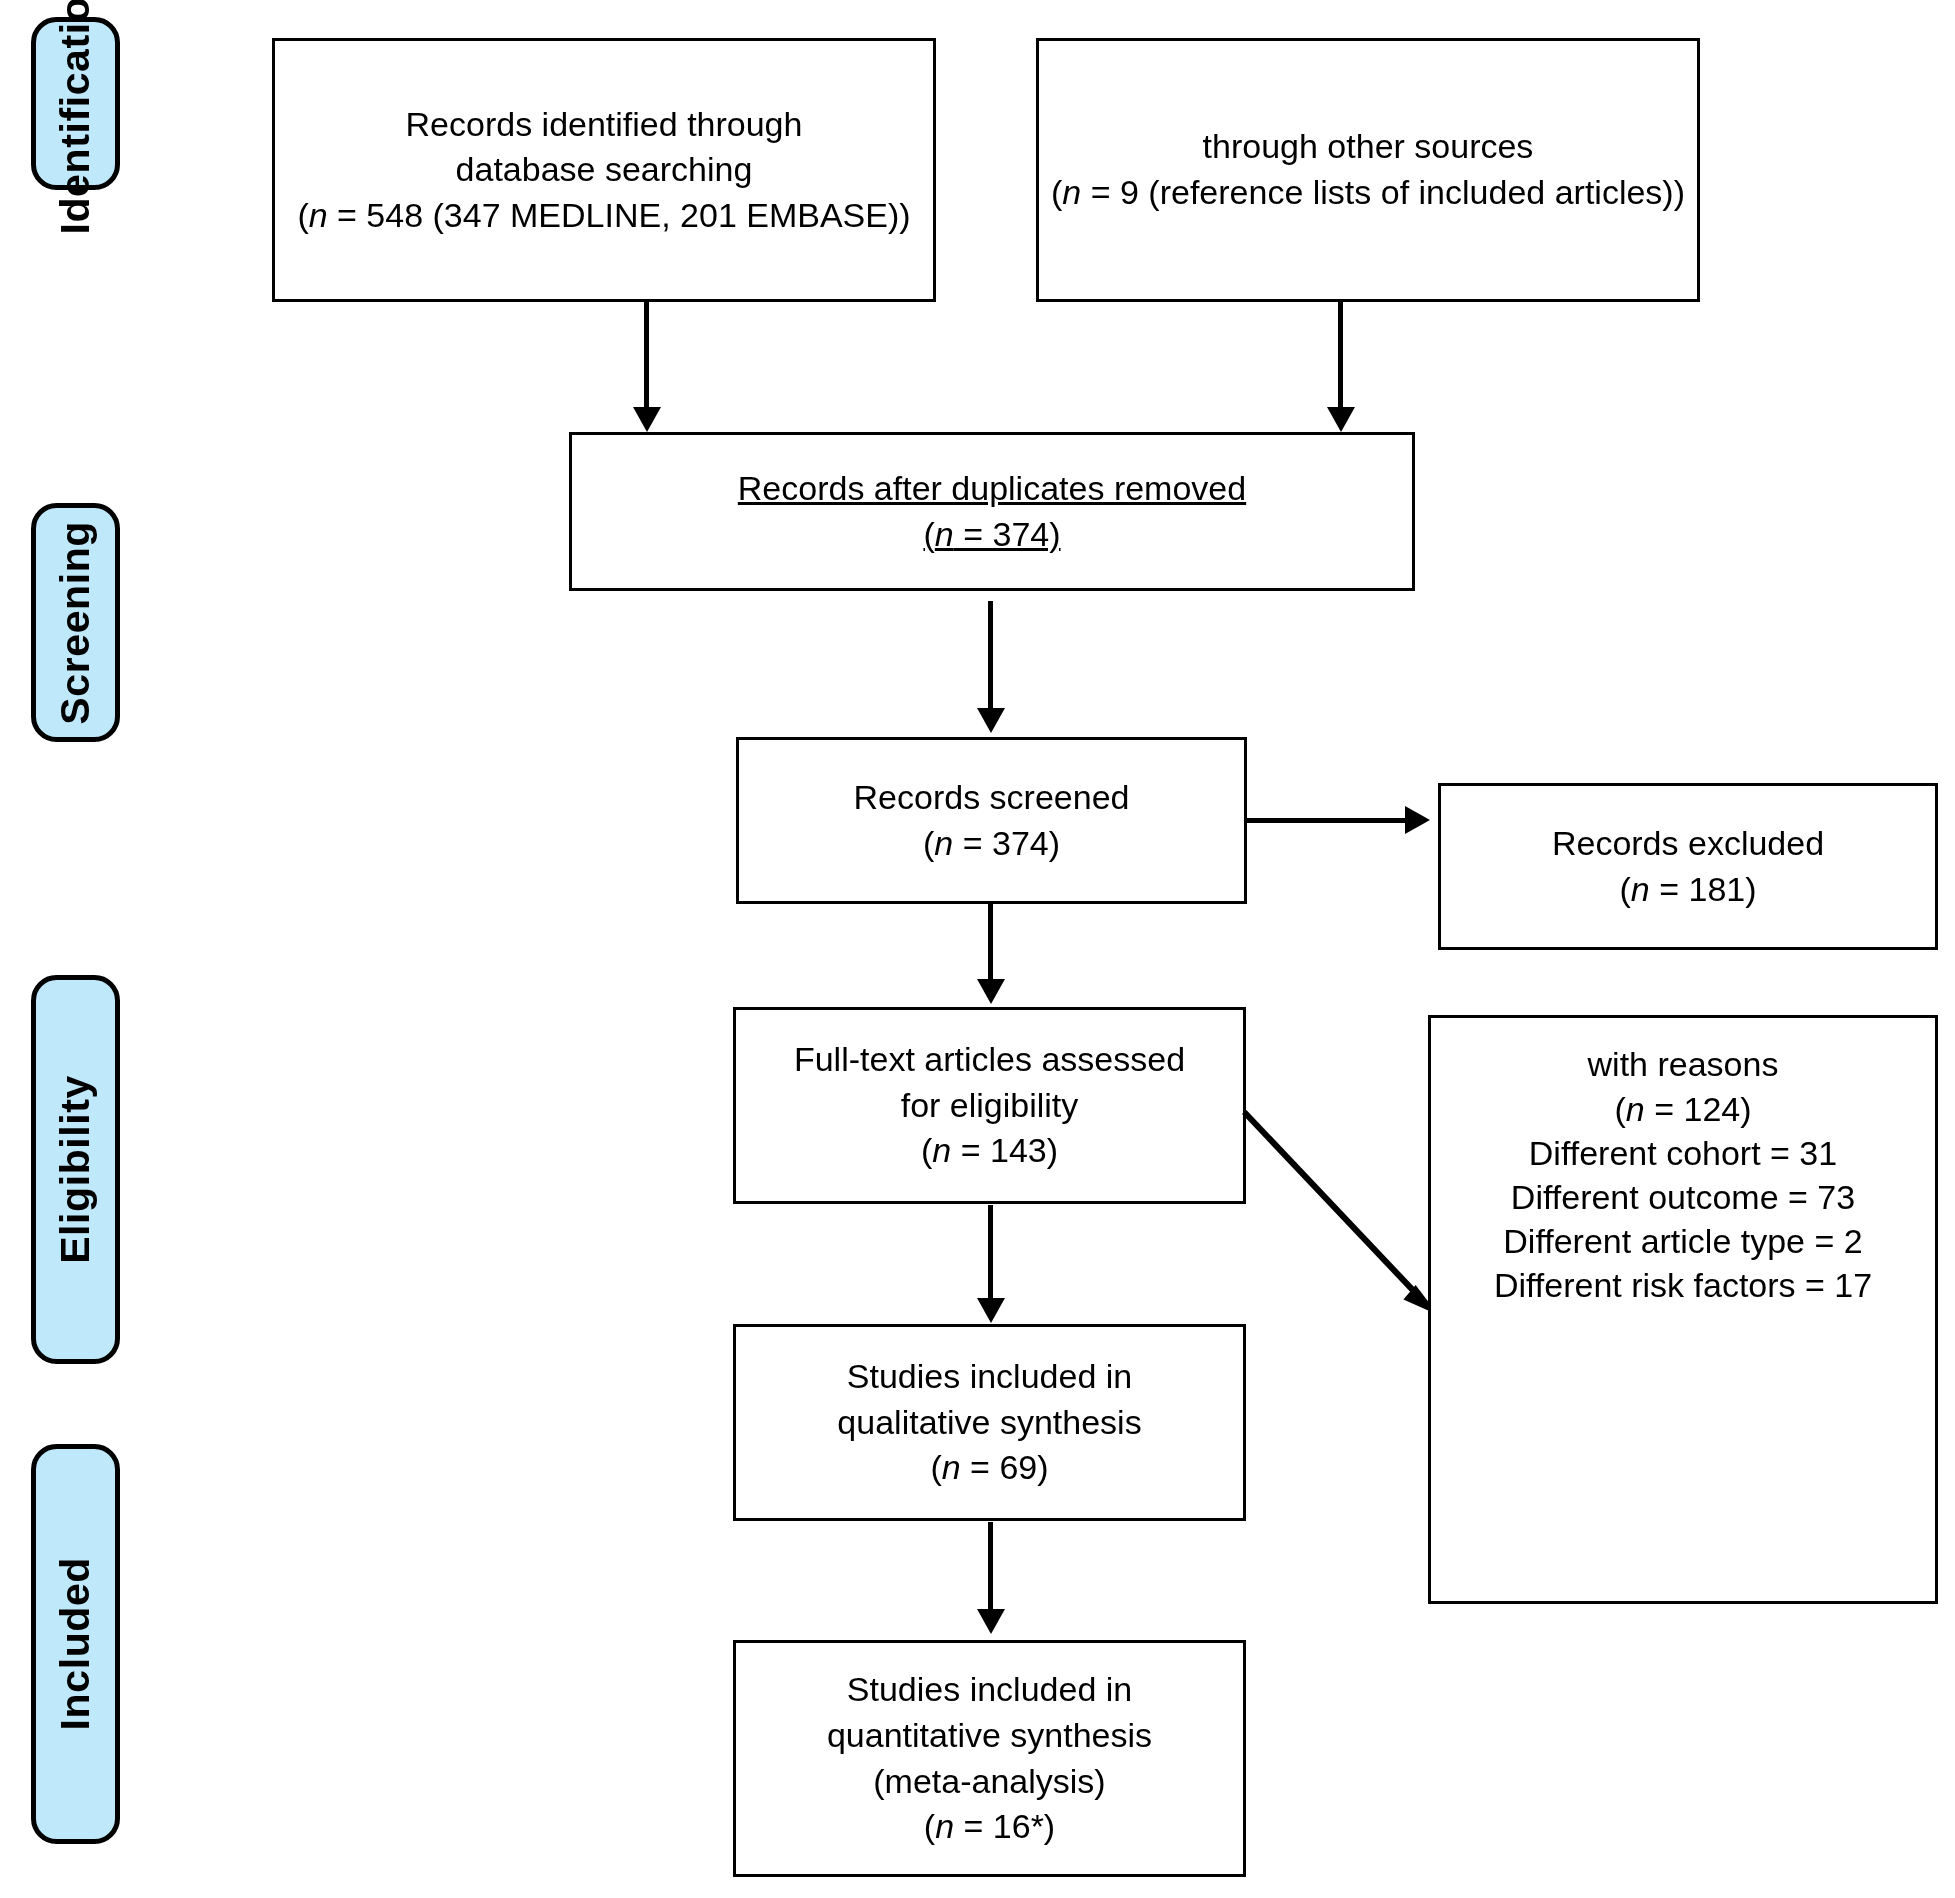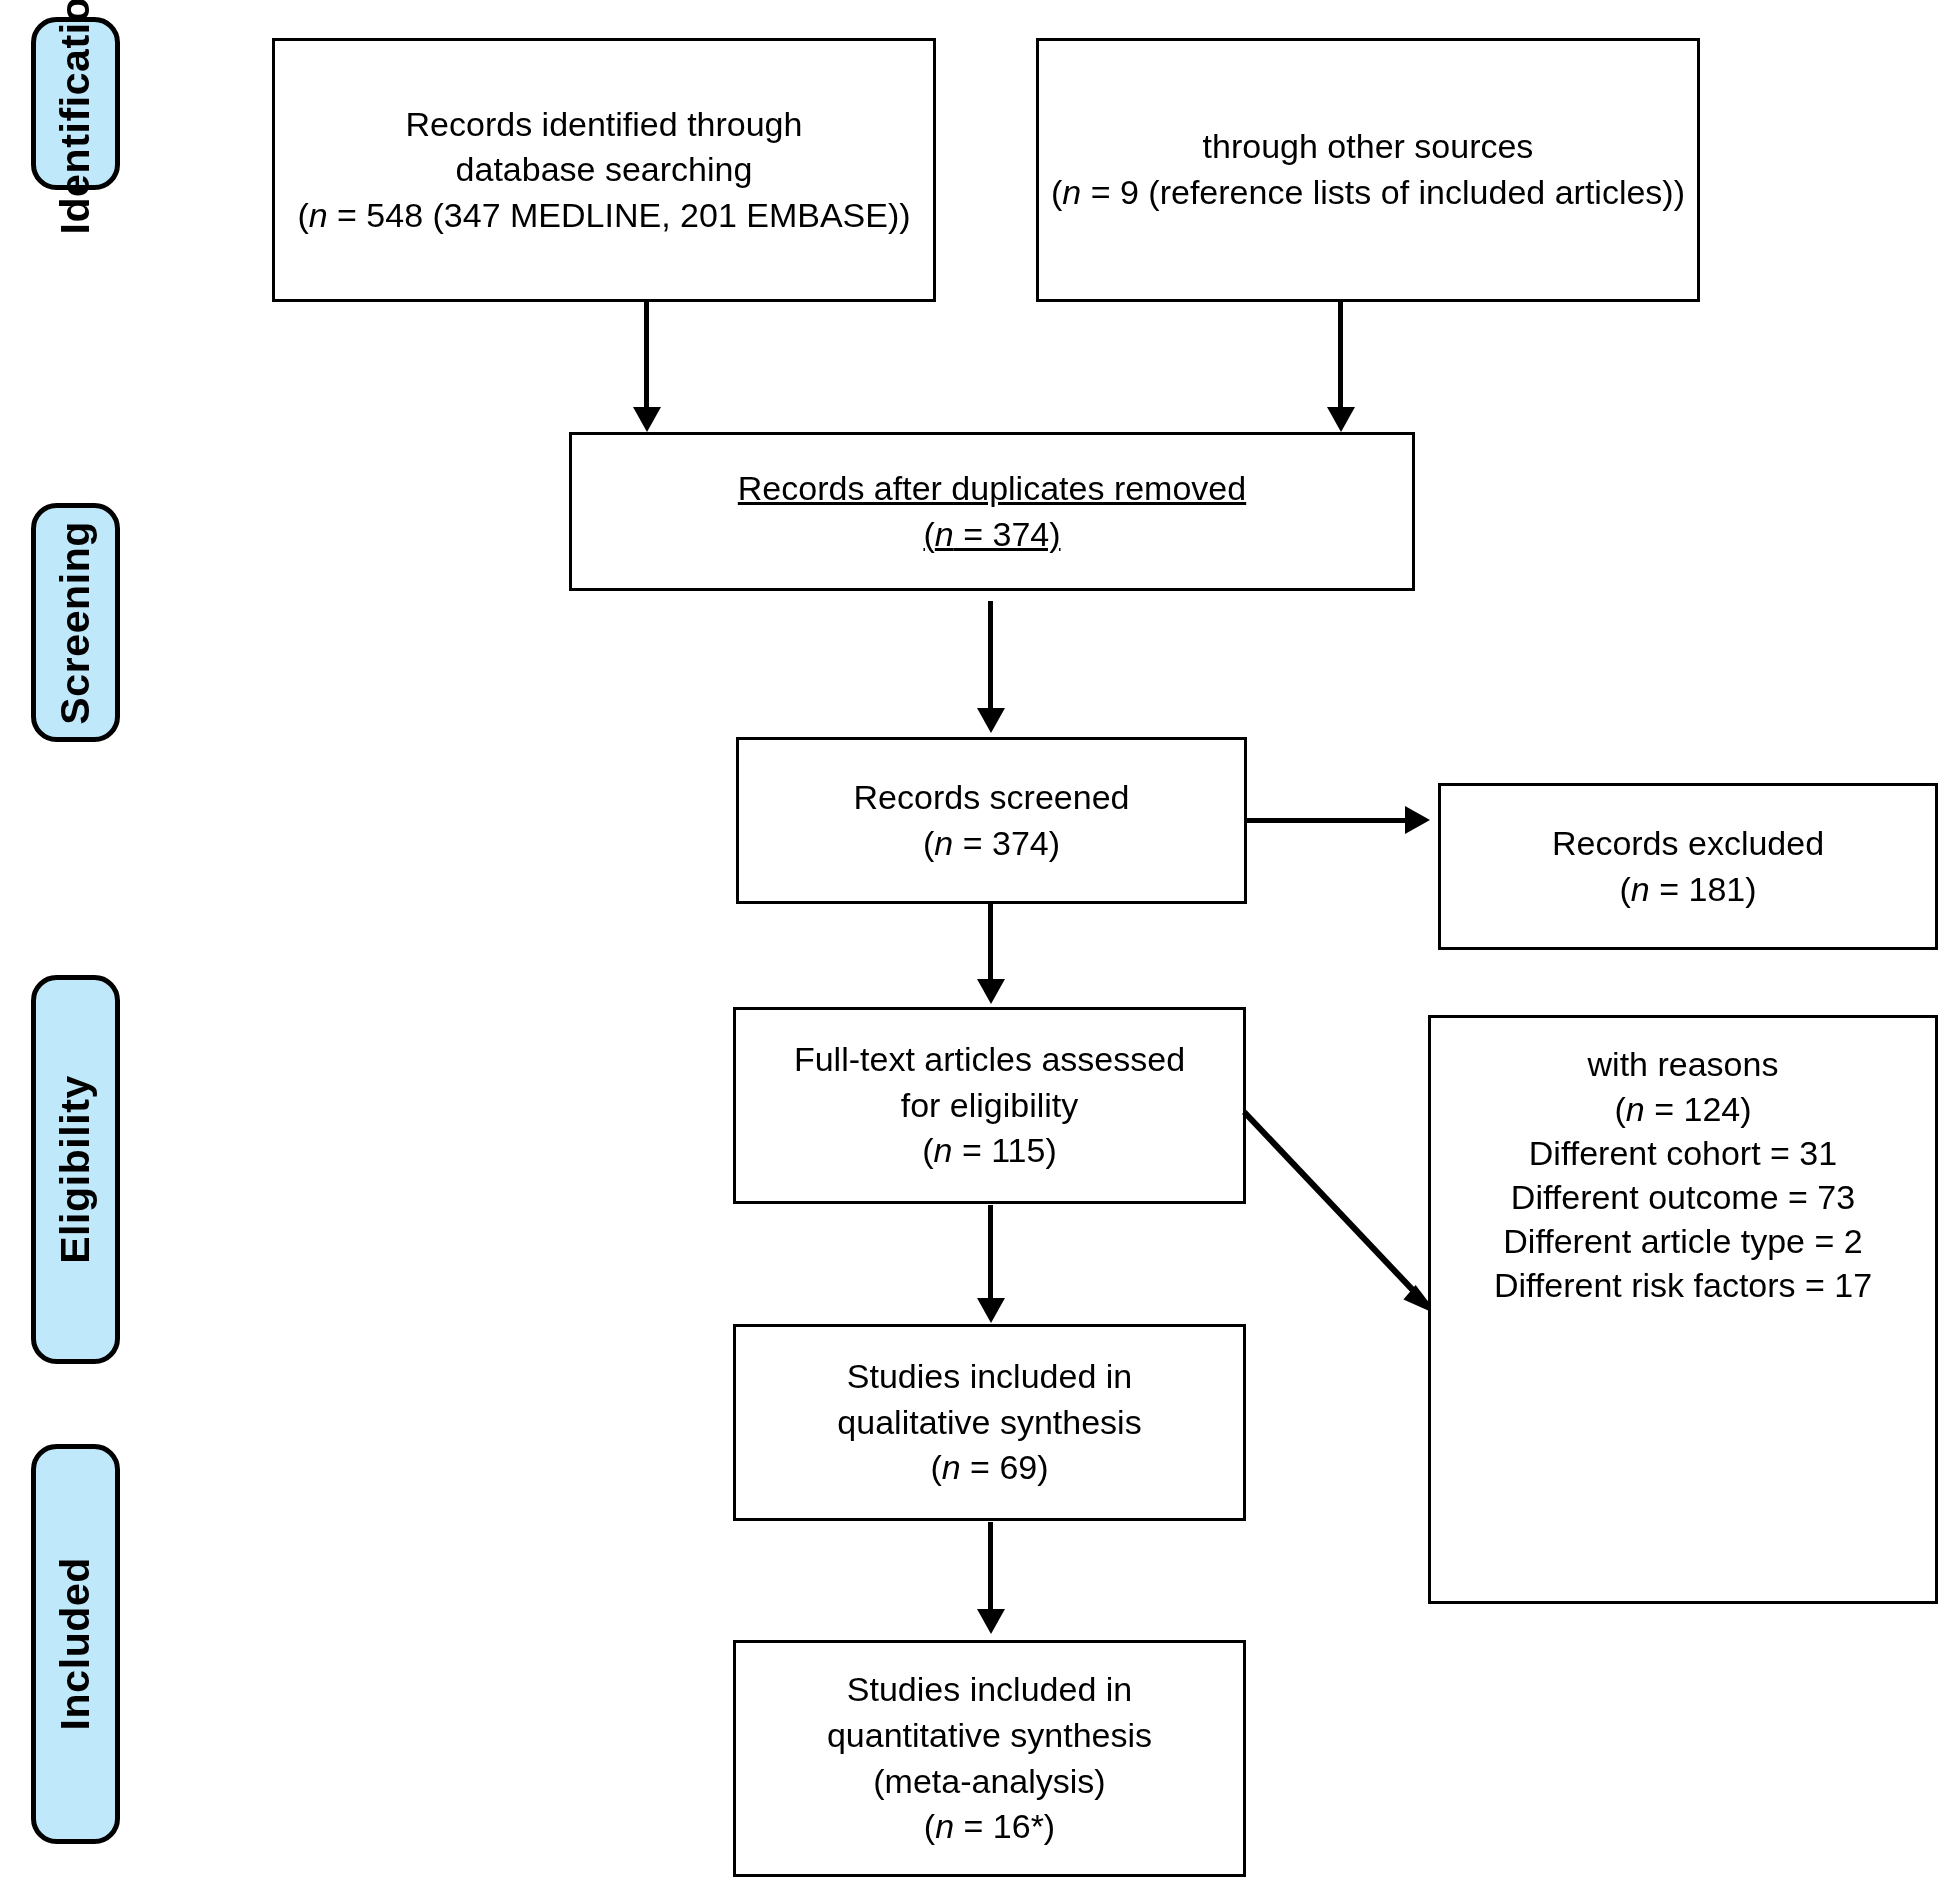--- a/index.html
+++ b/index.html
@@ -160,7 +160,7 @@
   <div class="flow-box" style="left:733px; top:1007px; width:513px; height:197px;">
     <span class="line">Full-text articles assessed</span>
     <span class="line">for eligibility</span>
-    <span class="line"><span>(</span><em>n</em><span> = 115)</span></span>
+    <span class="line"><span>(</span><em>n</em><span> = 143)</span></span>
   </div>
 
   <svg class="diagonal-arrow" style="left:1222px; top:1083px; width:233px; height:250px;" viewBox="0 0 420 450">

